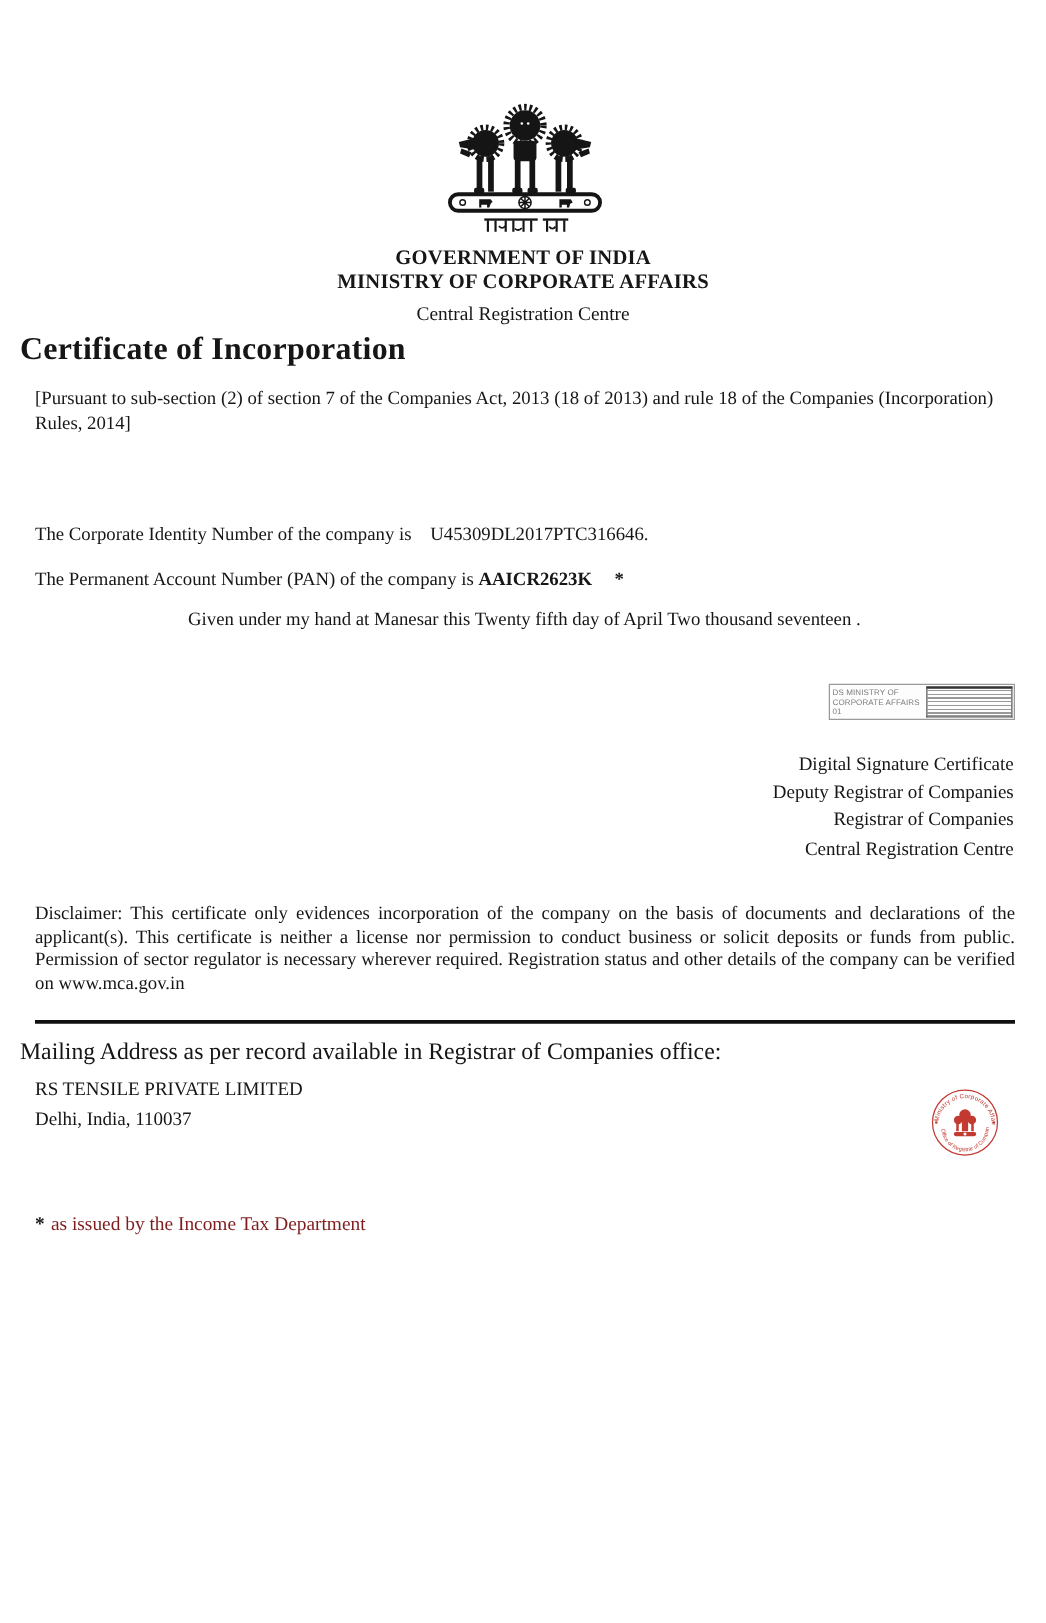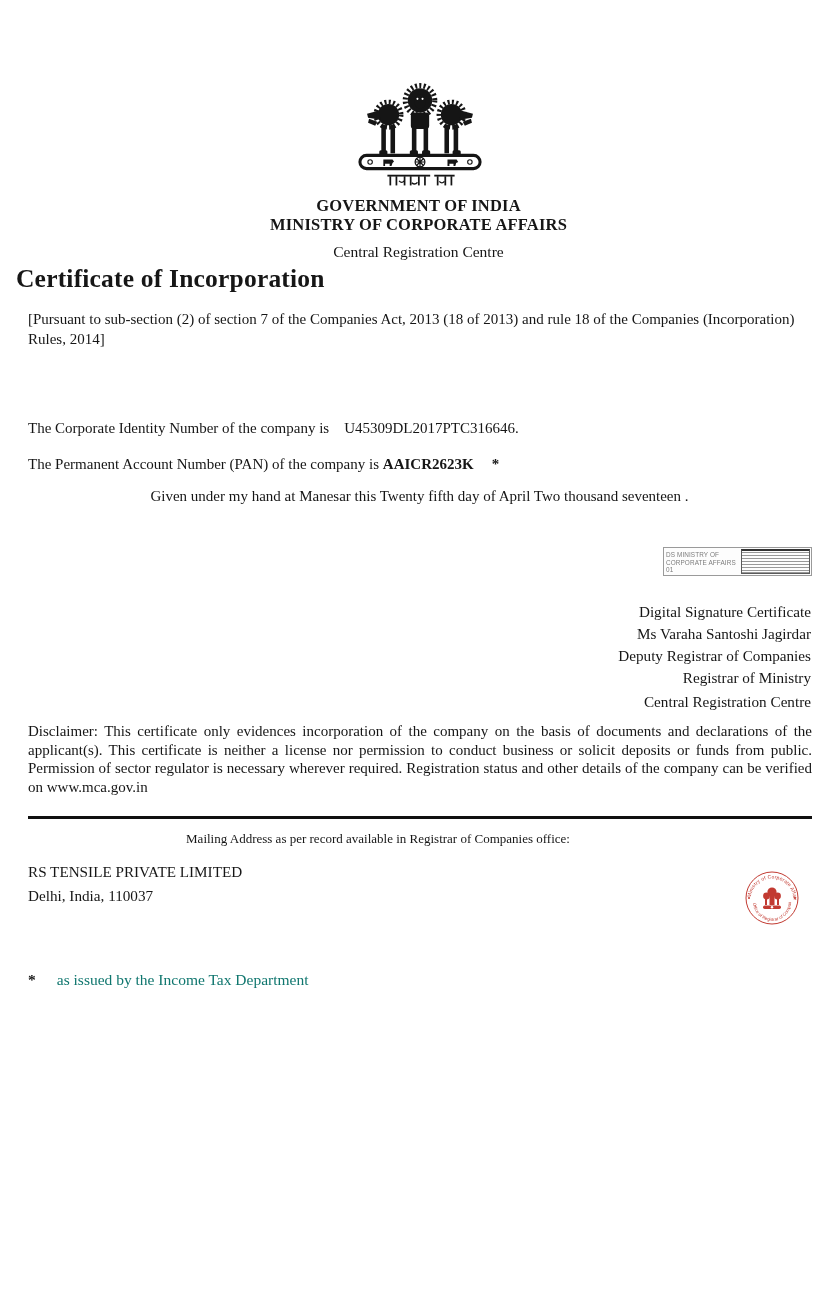--- a/index.html
+++ b/index.html
@@ -153,7 +153,6 @@
 
   <div class="abs sig-block">
     <div class="sig-line">Digital Signature Certificate</div>
-    <div class="sig-line">Ms Varaha Santoshi Jagirdar</div>
     <div class="sig-line">Deputy Registrar of Companies</div>
     <div class="sig-line">Registrar of Ministry</div>
     <div class="sig-line sig-last">Central Registration Centre</div>

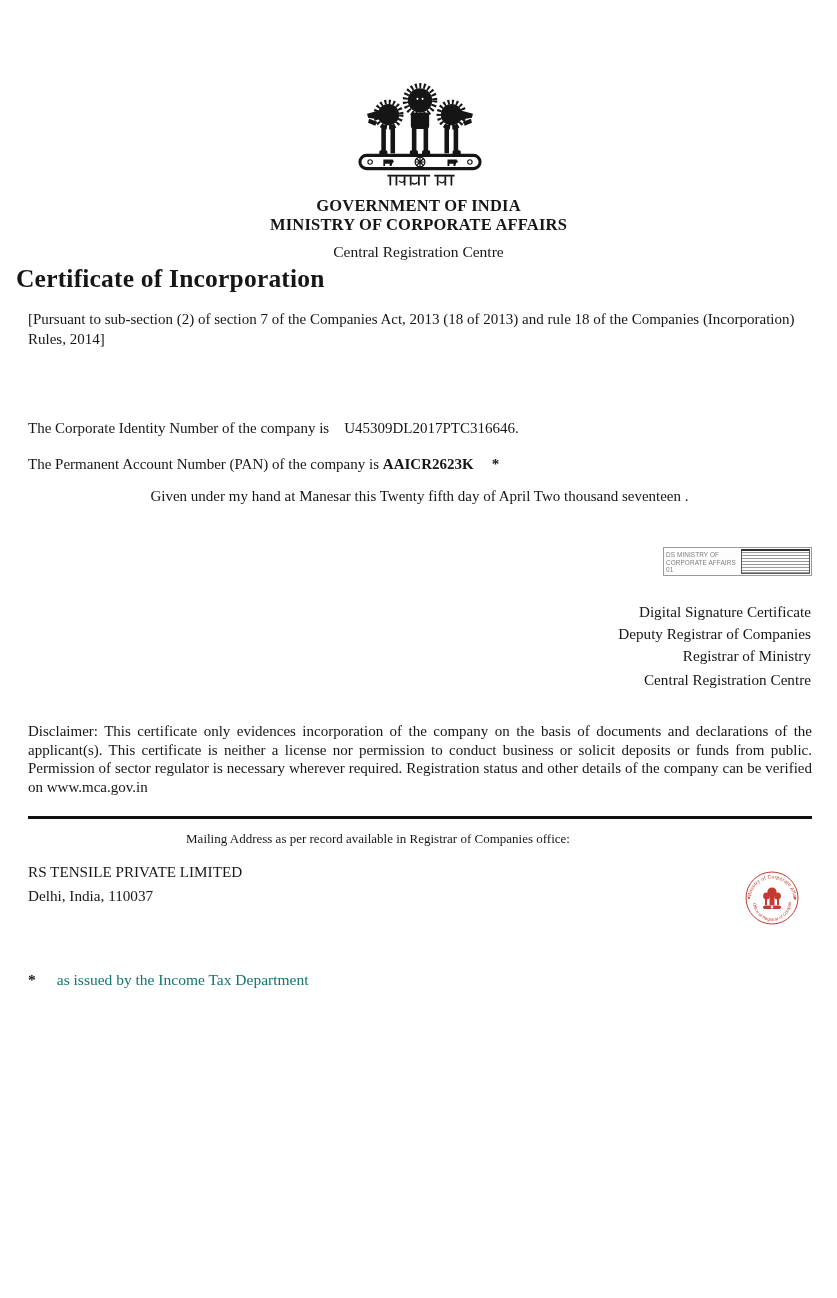--- a/index.html
+++ b/index.html
@@ -154,7 +154,7 @@
   <div class="abs sig-block">
     <div class="sig-line">Digital Signature Certificate</div>
     <div class="sig-line">Deputy Registrar of Companies</div>
-    <div class="sig-line">Registrar of Ministry</div>
+    <div class="sig-line">Registrar of Companies</div>
     <div class="sig-line sig-last">Central Registration Centre</div>
   </div>
 

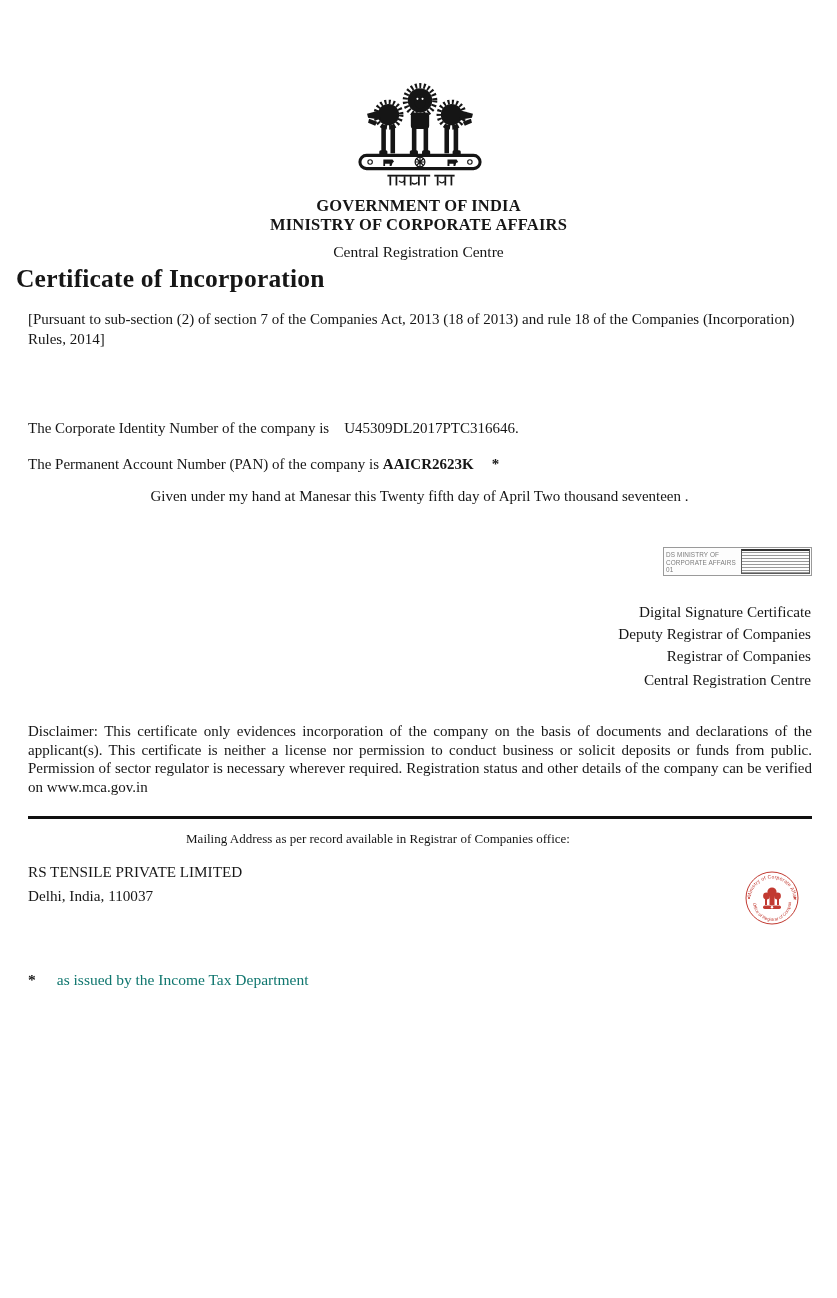--- a/index.html
+++ b/index.html
@@ -49,7 +49,7 @@
     font-size:15px;line-height:18.6px;}
   
   .rule{top:816px;left:28px;width:784px;height:3px;background:#101010;}
-  .mailing-heading{top:831px;left:28px;width:700px;font-size:13px;text-align:center;}
+  .mailing-heading{top:831px;left:16px;width:700px;font-size:19px;}
   .address-block{top:860px;left:28px;width:620px;font-size:15.2px;line-height:24px;}
   
   .stamp{left:744px;top:870px;width:56px;height:56px;}

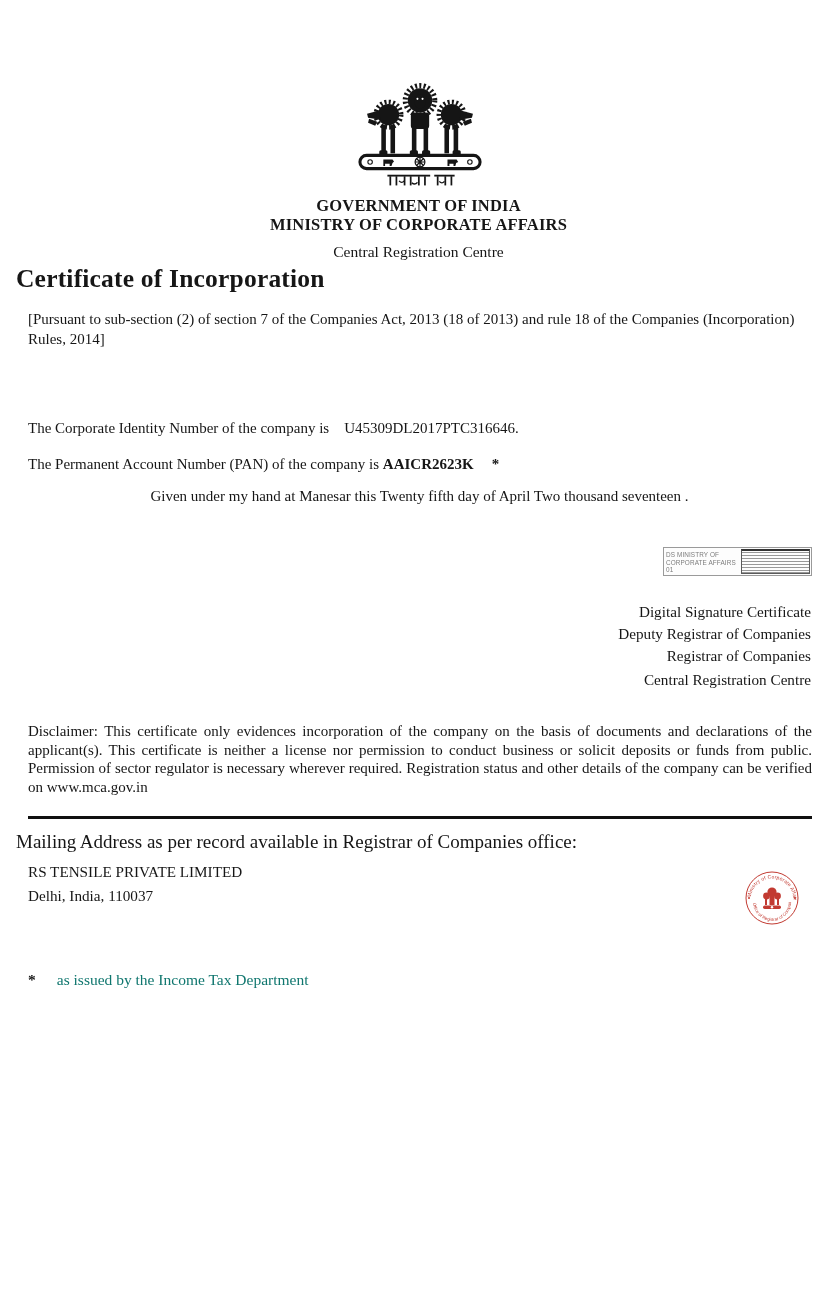--- a/index.html
+++ b/index.html
@@ -56,7 +56,7 @@
   
   .footnote{top:971px;left:28px;width:600px;font-size:15.5px;}
   .footnote .fn-star{color:#161616;font-weight:bold;}
-  .footnote .fn-text{color:#0f766e;margin-left:21px;}
+  .footnote .fn-text{color:#7f1d1d;margin-left:5px;}
 </style>
 </head>
 <body>

